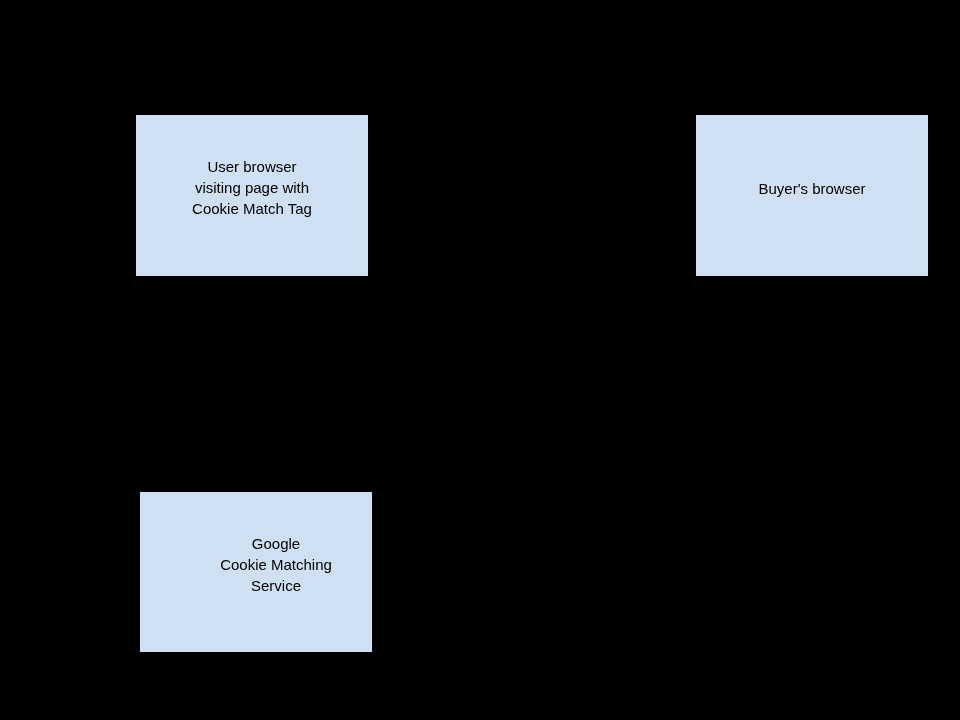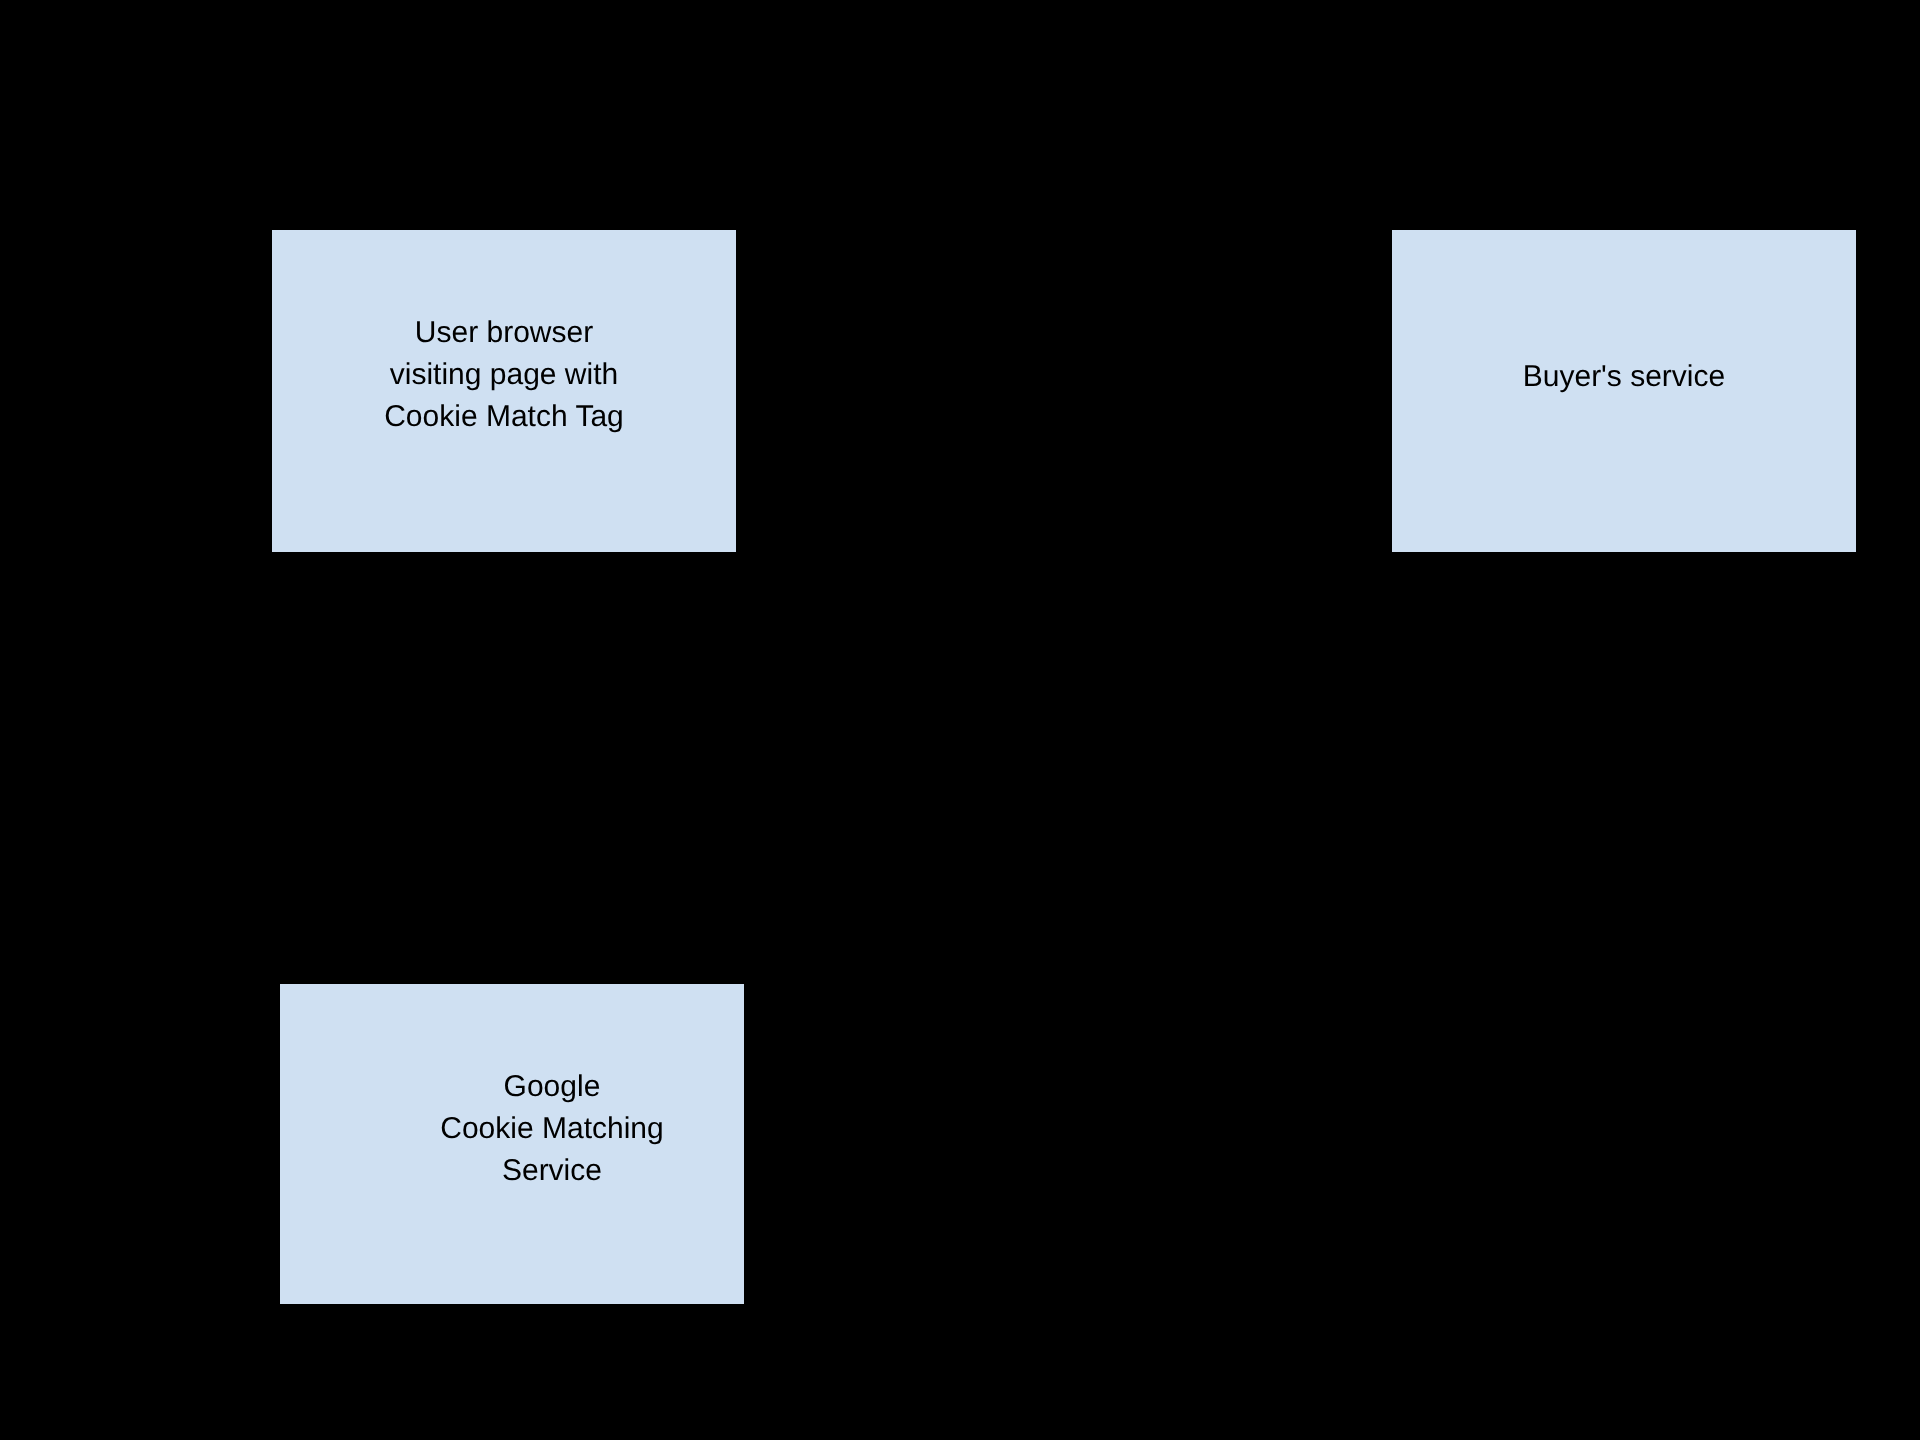--- a/index.html
+++ b/index.html
@@ -84,7 +84,7 @@
   </div>
 
   <div class="node" id="node-buyers-service">
-    <span class="node-label">Buyer's service</span>
+    <span class="node-label">Buyer's browser</span>
   </div>
 
   <div class="node" id="node-google-cookie-matching">

